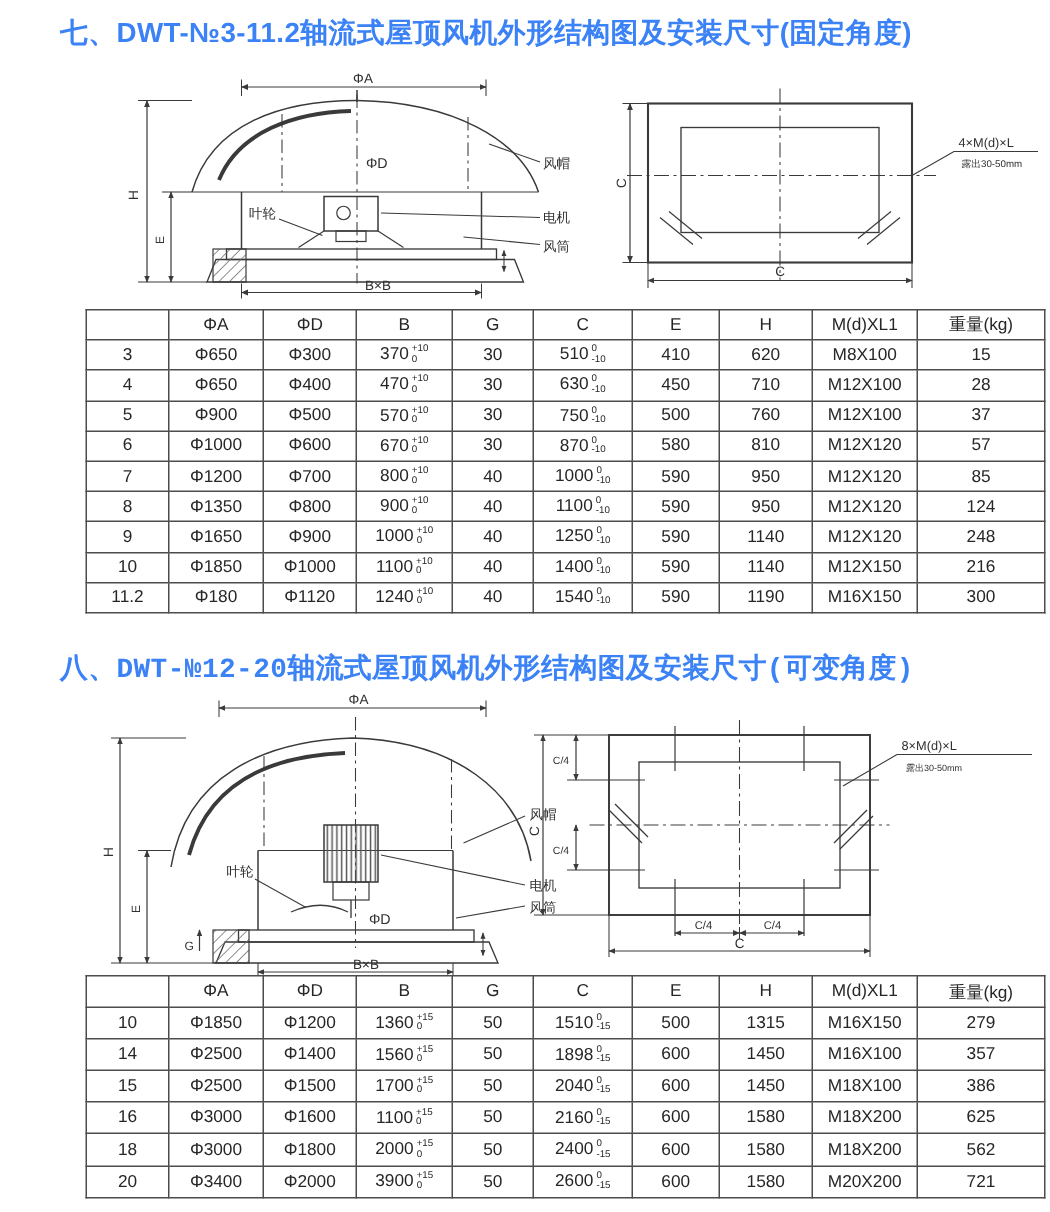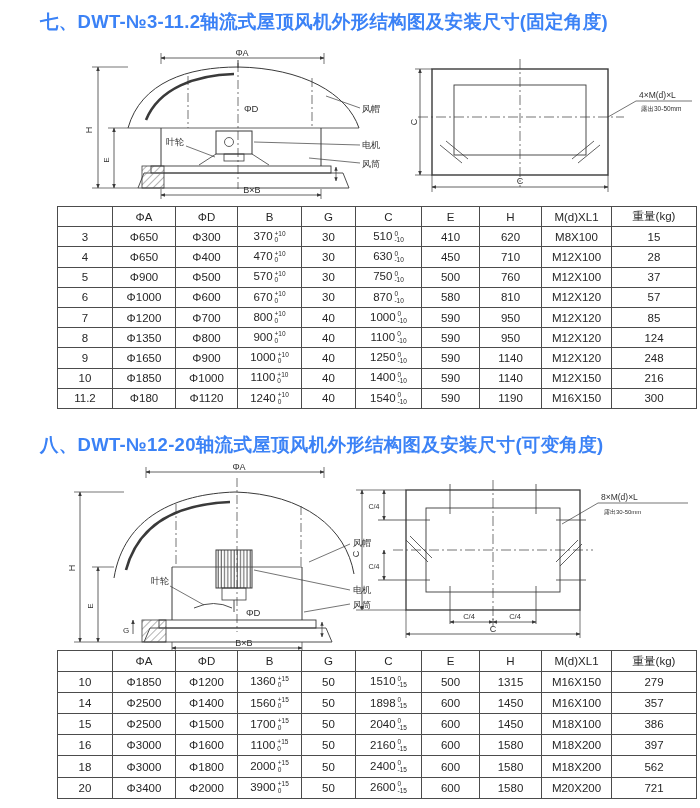--- a/index.html
+++ b/index.html
@@ -13,7 +13,7 @@
     letter-spacing:.3px; color:#3b82f6; white-space:nowrap;
   }
   #title-7 { top:9px; }
-  #title-8 { top:432px; }
+  #title-8 { top:432px;font-family:Liberation Mono, monospace; }
   .dwg { position:absolute; }
   #dwg-7-left  { left:66px;  top:48px; }
   #dwg-7-right { left:410px; top:57px; }

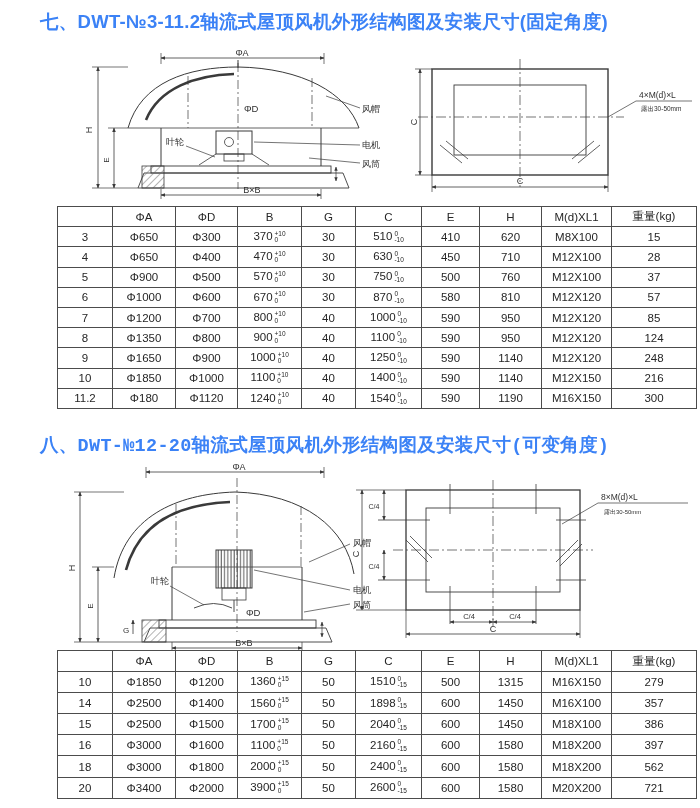--- a/index.html
+++ b/index.html
@@ -526,7 +526,7 @@
         <td>600</td>
         <td>1580</td>
         <td>M18X200</td>
-        <td>397</td>
+        <td>625</td>
       </tr>
       <tr>
         <td>18</td>

